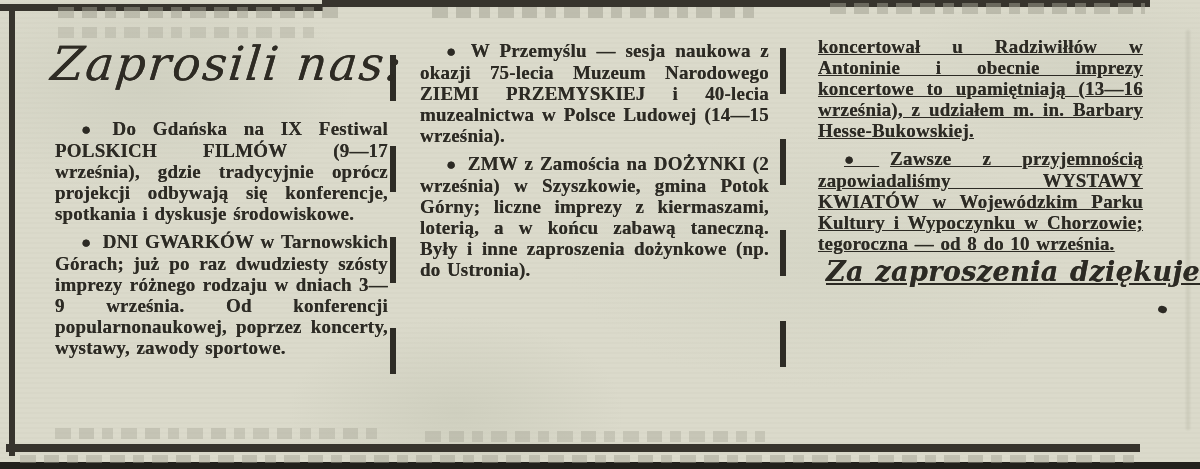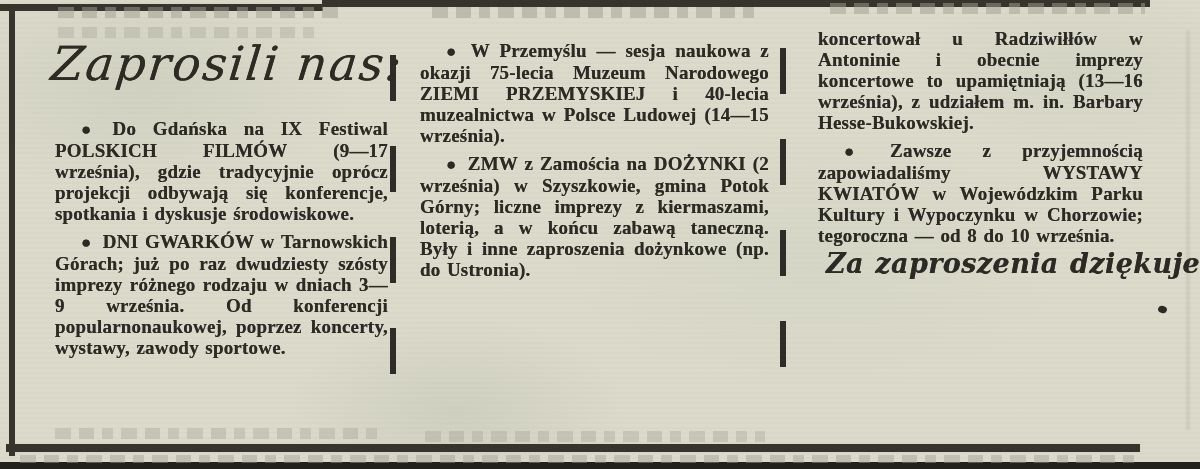--- a/index.html
+++ b/index.html
@@ -36,7 +36,7 @@
        text-shadow:0 0 .4px rgba(44,41,34,.75);}
   .col1{left:55px;top:118px;width:333px;}
   .col2{left:420px;top:40px;width:349px;}
-  .col3{left:818px;top:28px;width:325px;}
+  .col3{left:818px;top:36px;width:325px;text-decoration:underline;}
   .col p{margin:0 0 7px 0;}
   .col p.bulleted{text-indent:26px;}
   .bullet{margin-right:11px;font-size:17px;}

